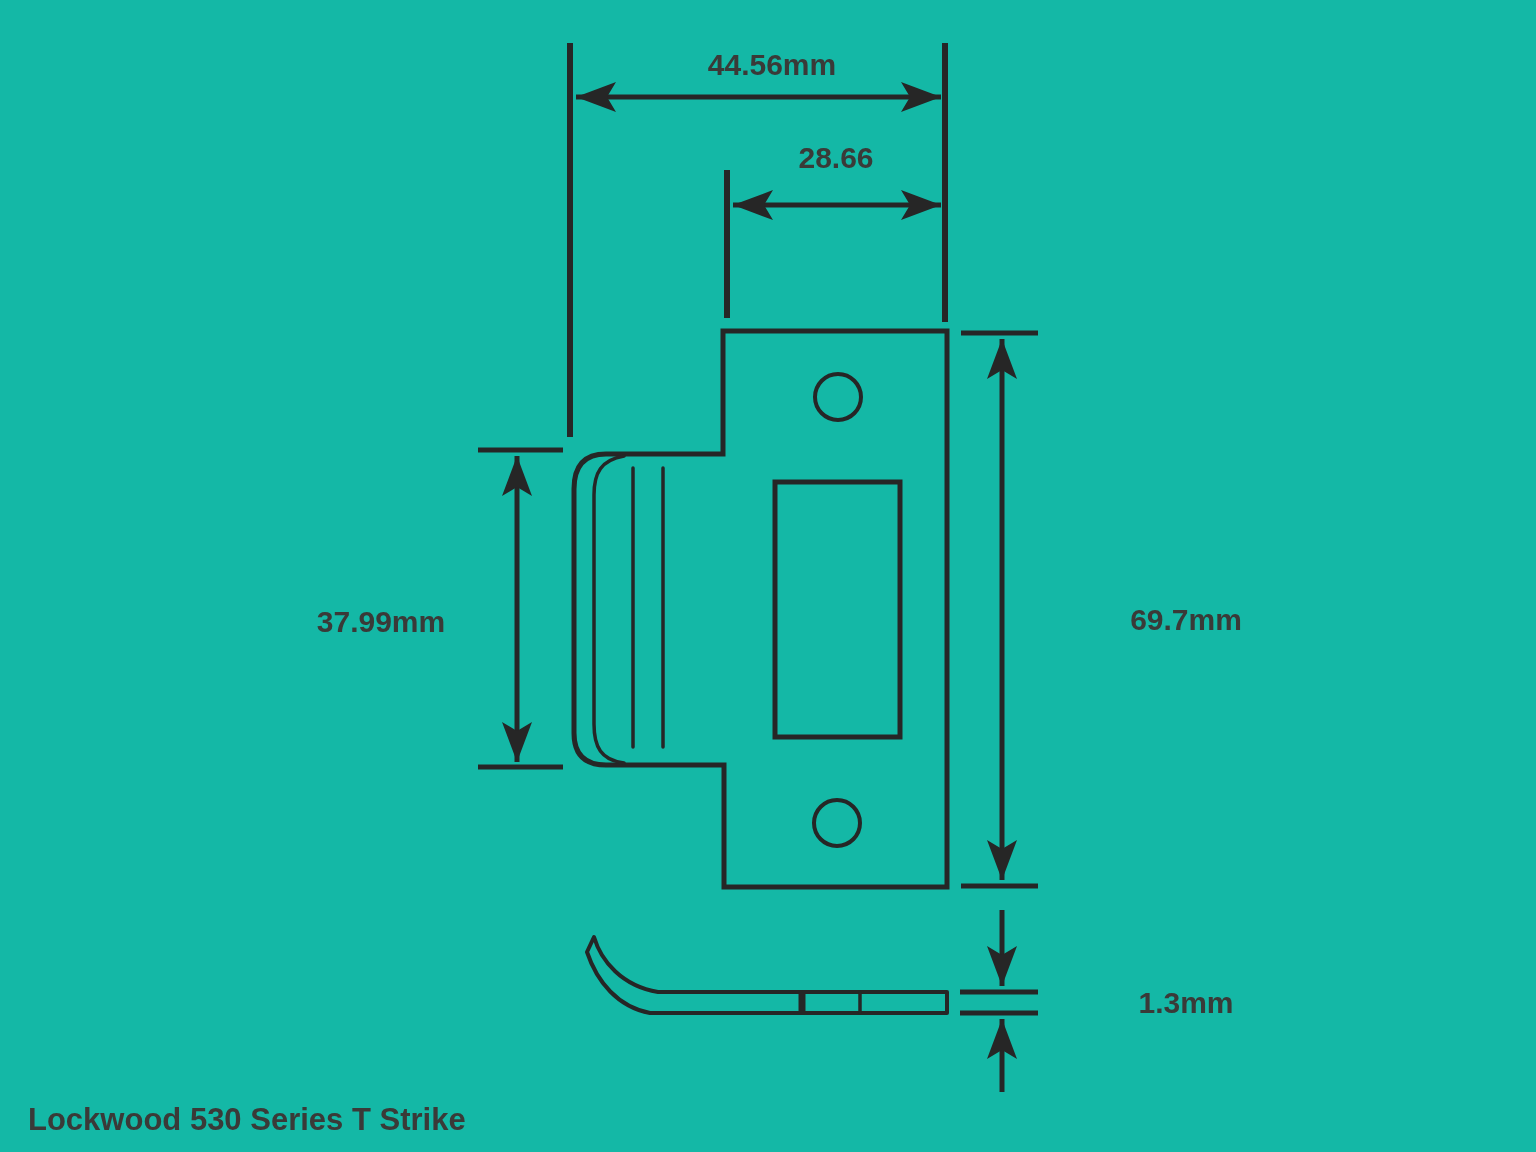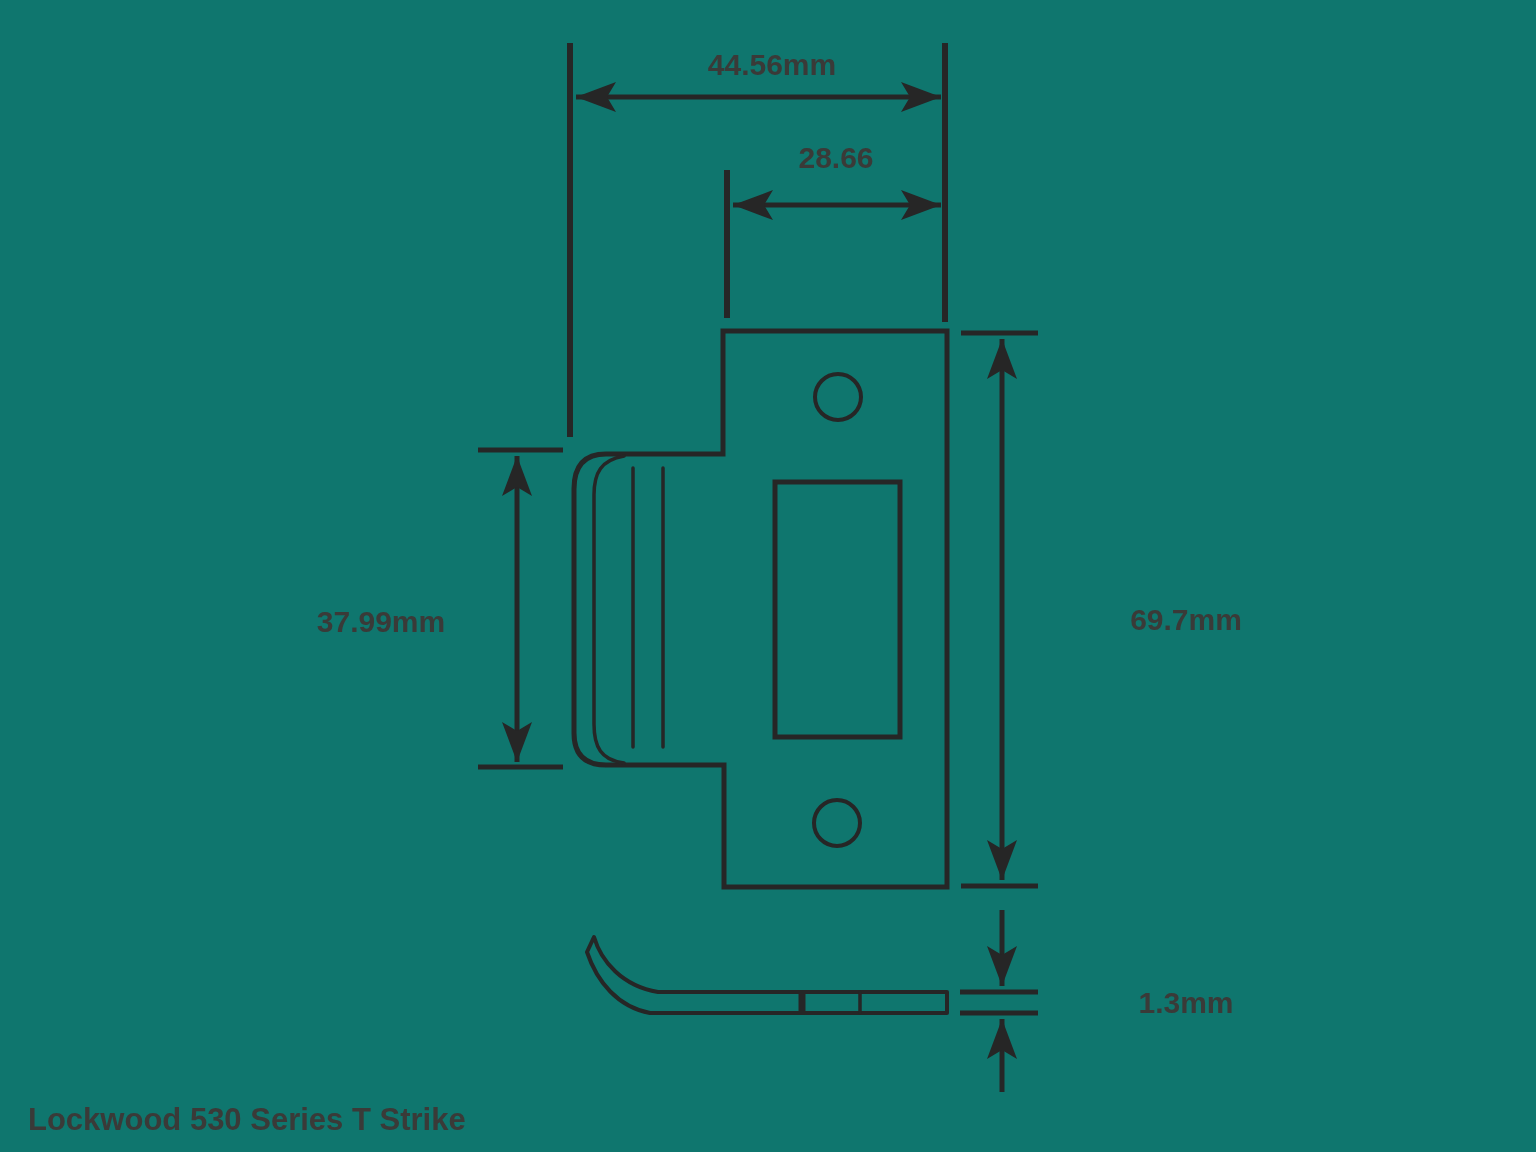--- a/index.html
+++ b/index.html
@@ -12,7 +12,7 @@
     position: relative;
     width: 1536px;
     height: 1152px;
-    background: #0f766e;
+    background: #14b8a6;
     overflow: hidden;
   }
   svg {

